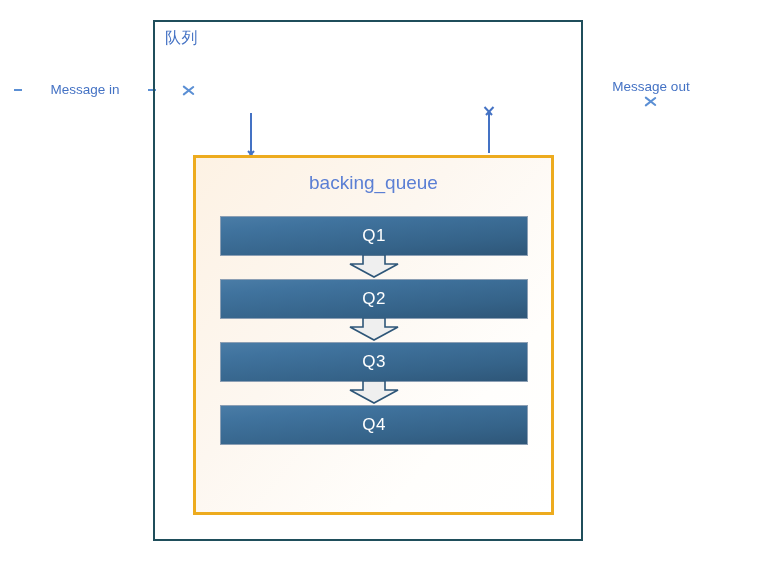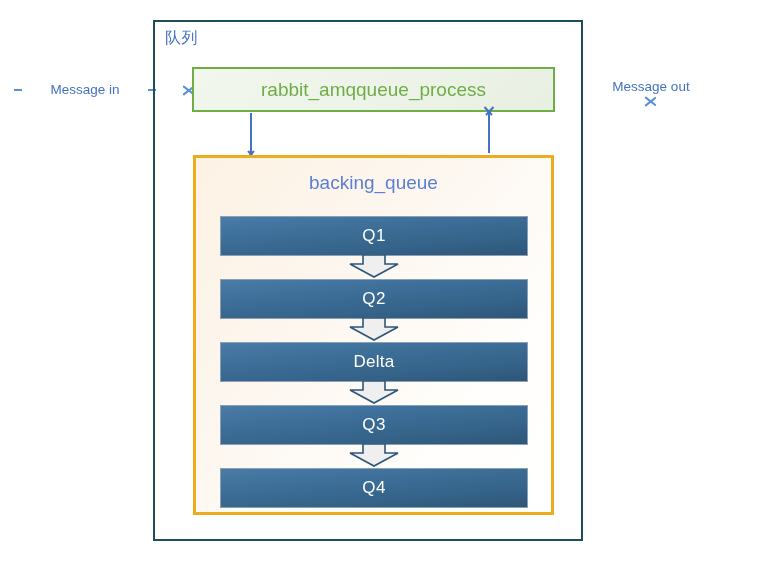--- a/index.html
+++ b/index.html
@@ -235,9 +235,6 @@
   <div class="outer-box"></div>
   <div class="outer-label">队列</div>
 
-  <div class="process-box">
-    <span class="process-label">rabbit_amqqueue_process</span>
-  </div>
 
   <div class="conn-arrow conn-down">
     <div class="conn-shaft"></div>

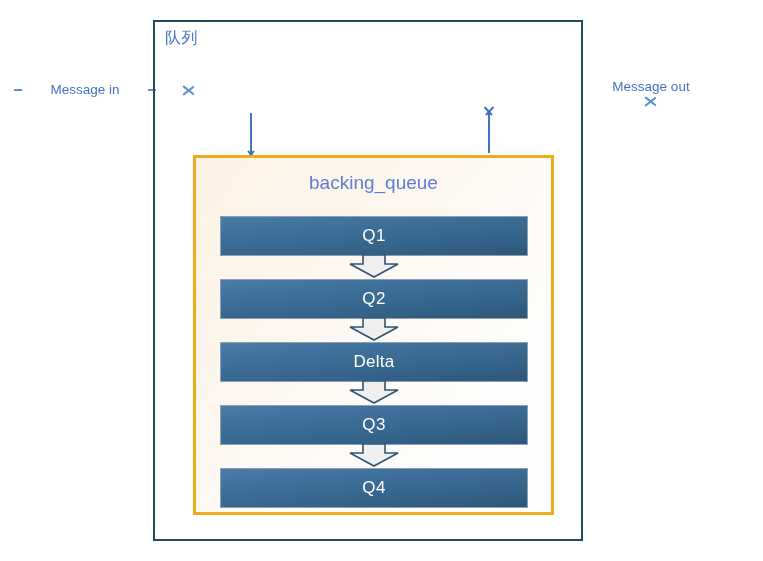--- a/index.html
+++ b/index.html
@@ -269,14 +269,6 @@
       </div>
     </div>
 
-    <div class="q-box">
-      <span class="q-label">Delta</span>
-      <div class="block-arrow">
-        <svg width="58" height="23" viewBox="0 0 58 23">
-          <polygon points="18,0 40,0 40,9 53,9 29,22 5,9 18,9" fill="#EFEFEF" stroke="#2E5678" stroke-width="1.6"></polygon>
-        </svg>
-      </div>
-    </div>
 
     <div class="q-box">
       <span class="q-label">Q3</span>

